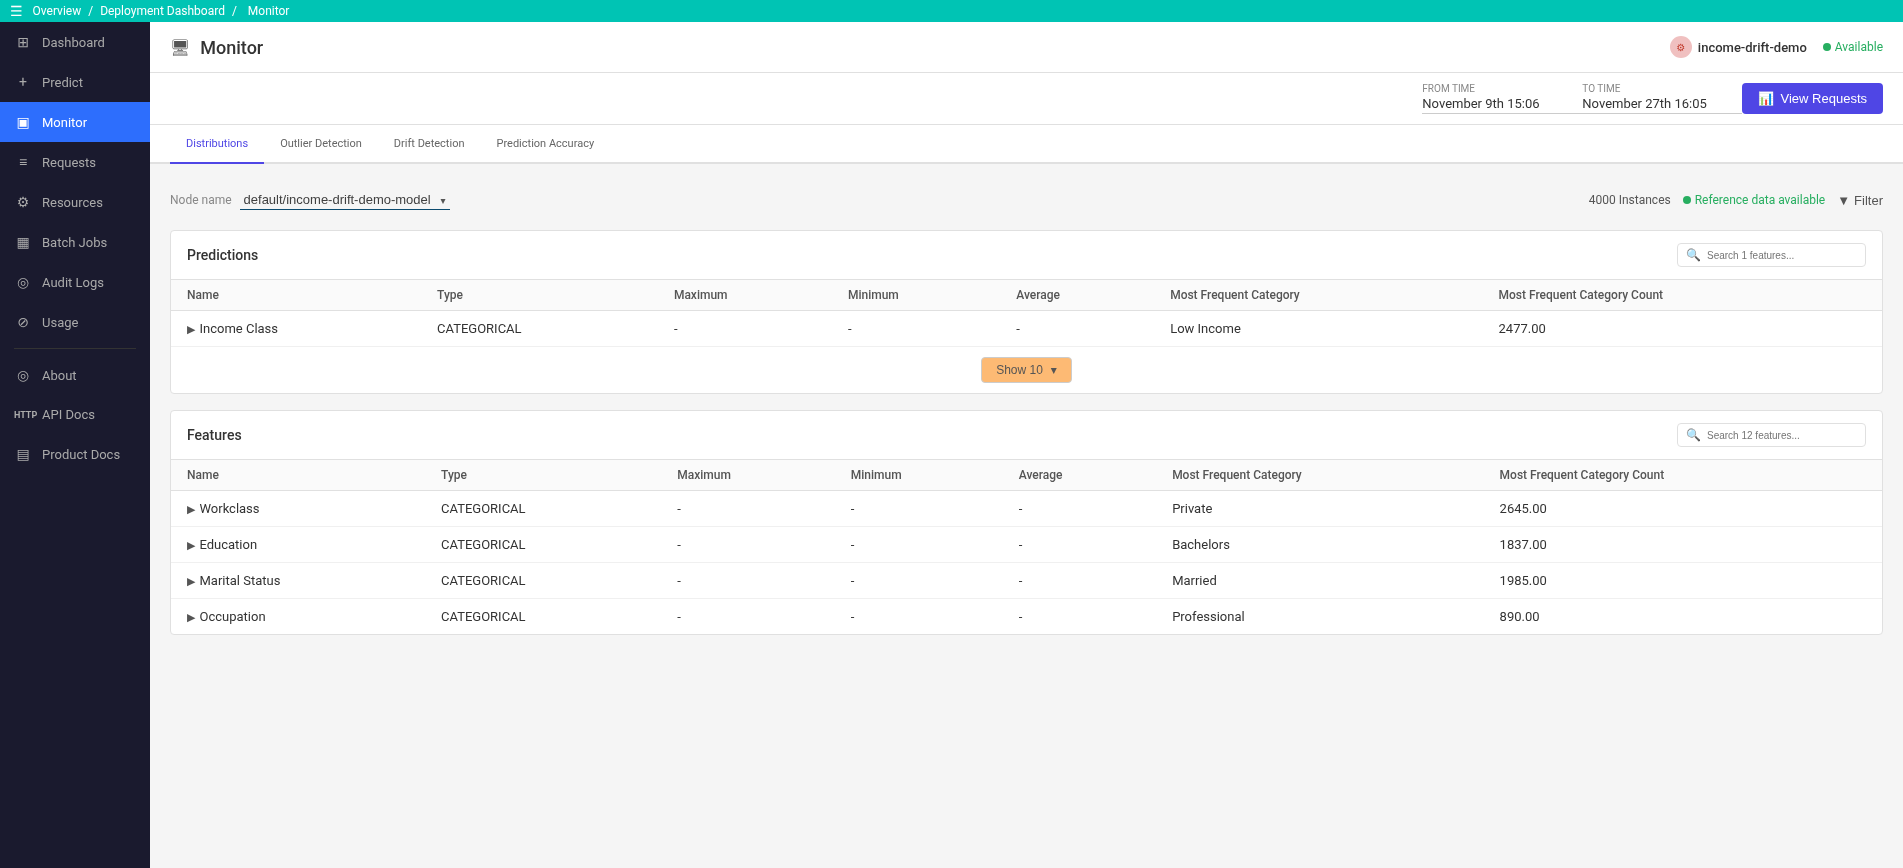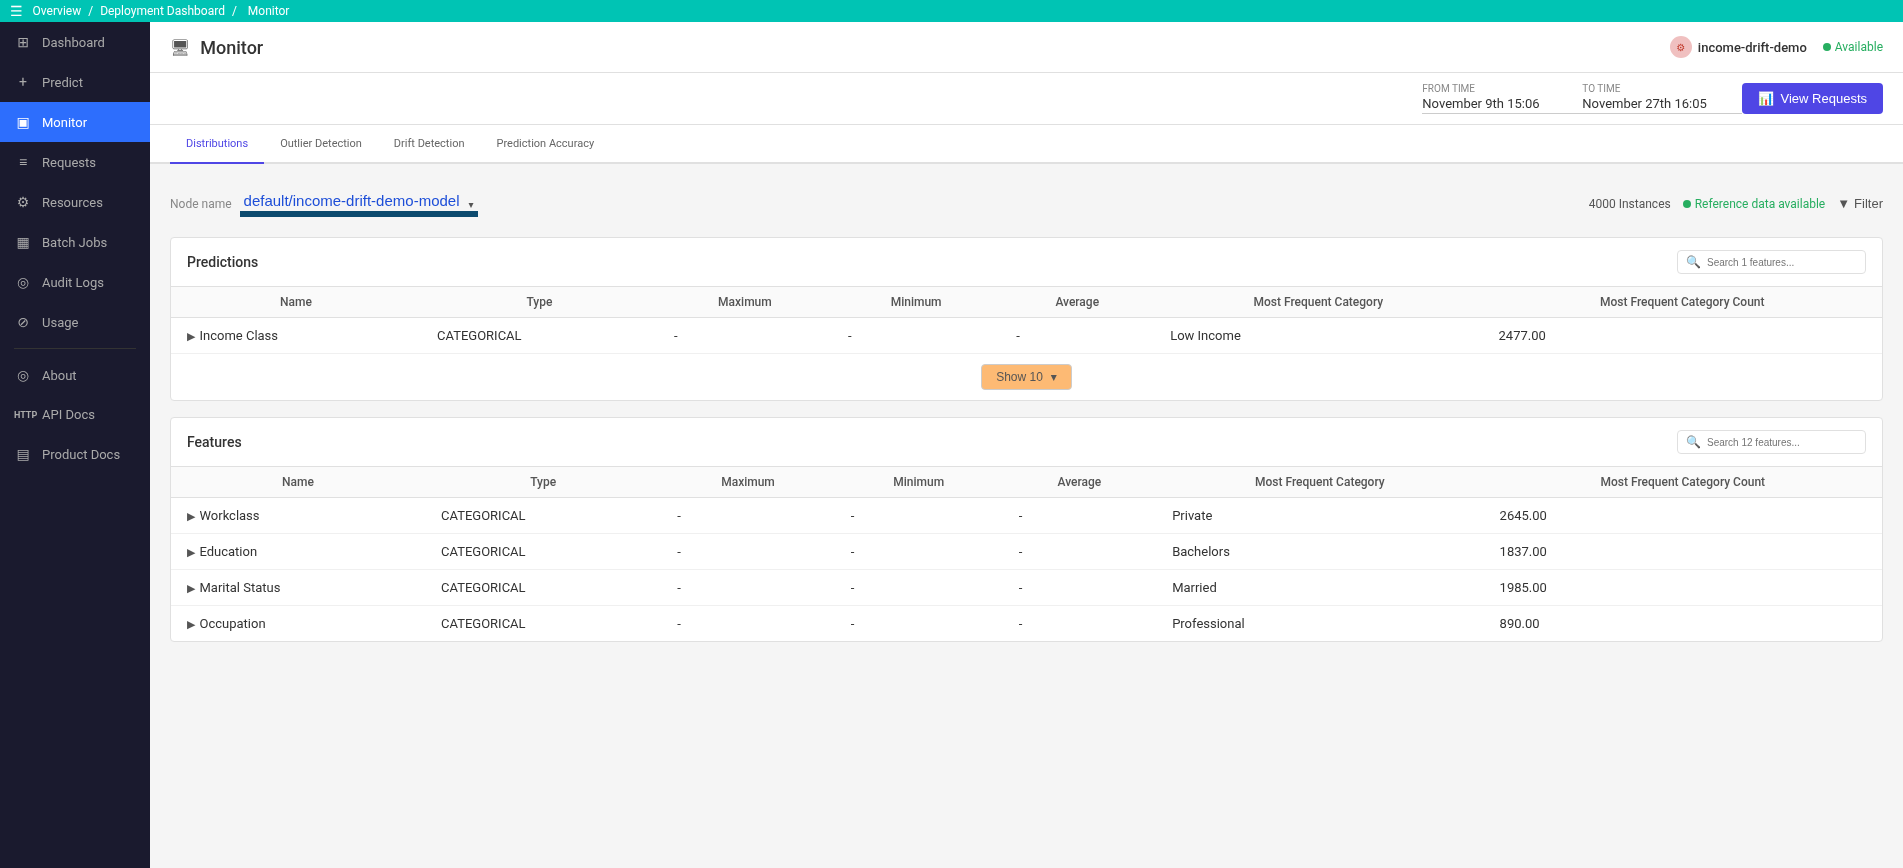--- a/index.html
+++ b/index.html
@@ -54,7 +54,7 @@
     .node-row { display: flex; align-items: center; gap: 16px; justify-content: space-between; padding: 4px 0; }
     .node-select-wrap { display: flex; align-items: center; gap: 8px; }
     .node-label { font-size: 12px; color: #888; }
-    .node-select { background: transparent; border: none; border-bottom: 6px solid #0c4a6e; font-size: 15px; color: #1d4ed8; cursor: pointer; padding: 2px 4px; appearance: none; padding-right: 18px; }
+    .node-select { background: transparent; border: none; border-bottom: 1px solid #0c4a6e; font-size: 13px; color: #404040; cursor: pointer; padding: 2px 4px; appearance: none; padding-right: 18px; }
     .node-select-container { position: relative; display: inline-block; }
     .node-select-container::after { content: '▾'; position: absolute; right: 4px; top: 50%; transform: translateY(-50%); font-size: 10px; color: #555; pointer-events: none; }
     .instances-row { display: flex; align-items: center; gap: 12px; font-size: 12px; color: #555; }

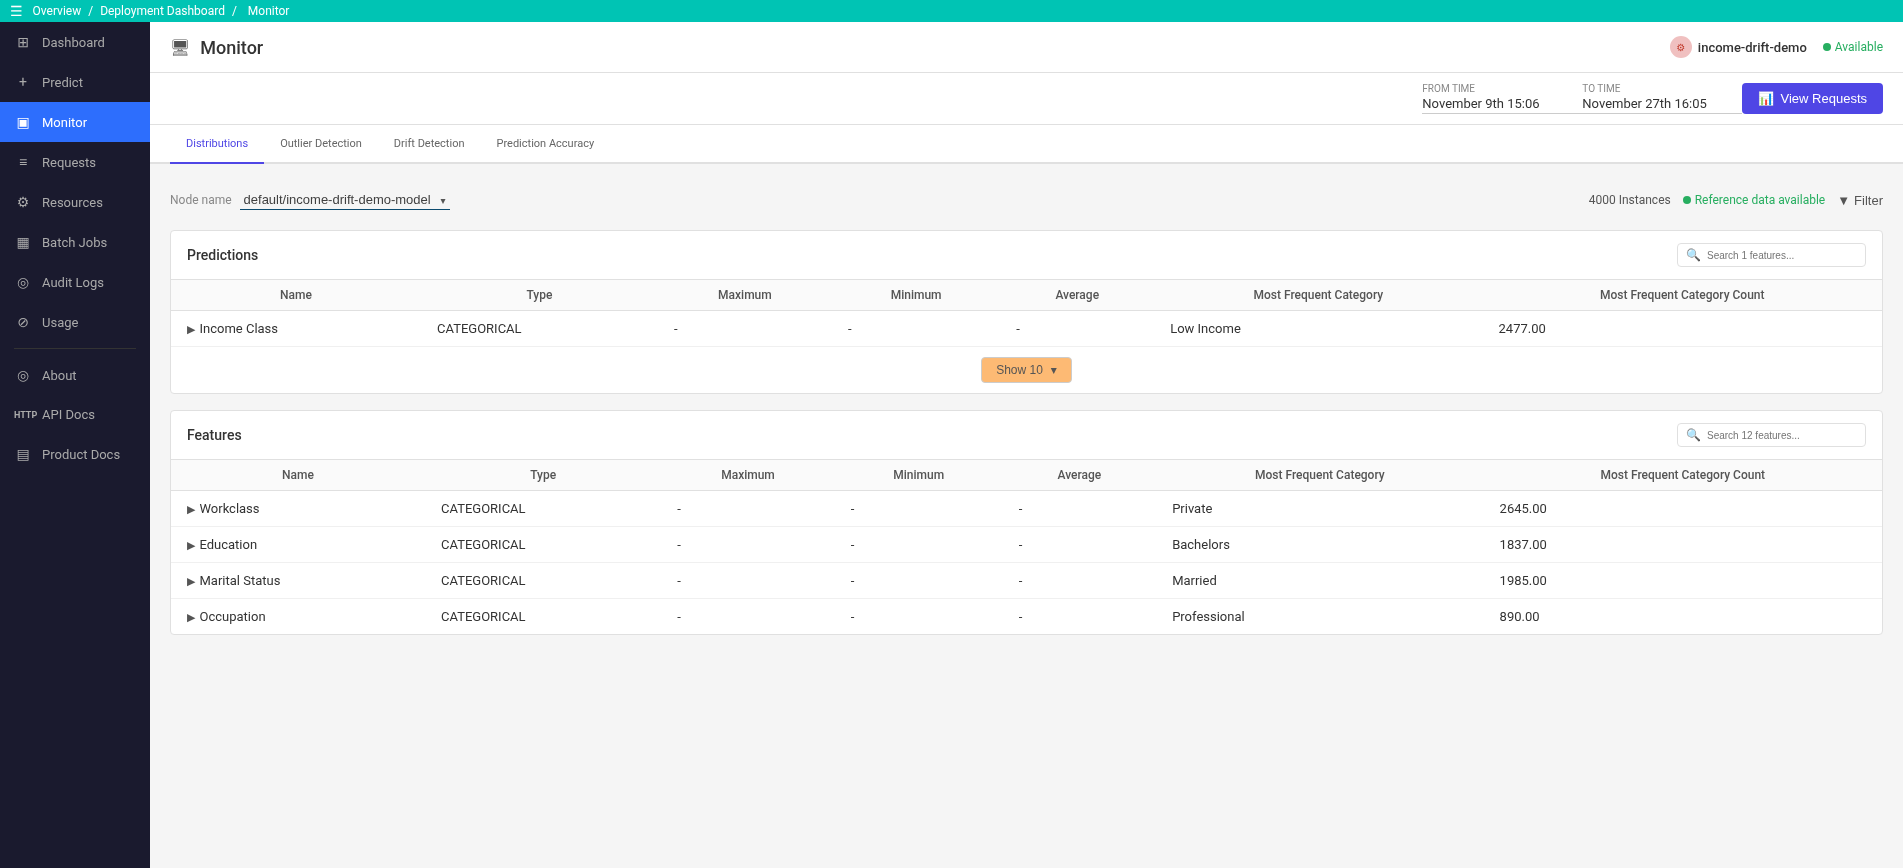--- a/index.html
+++ b/index.html
@@ -71,7 +71,7 @@
     .search-icon { color: #888; font-size: 12px; }
 
     table { width: 100%; border-collapse: collapse; }
-    th { text-align: center; padding: 8px 16px; font-size: 12px; font-weight: 500; color: #555; background: #fafafa; border-bottom: 1px solid #e0e0e0; }
+    th { text-align: left; padding: 8px 16px; font-size: 12px; font-weight: 500; color: #555; background: #fafafa; border-bottom: 1px solid #e0e0e0; }
     td { padding: 10px 16px; font-size: 13px; color: #333; border-bottom: 1px solid #f0f0f0; }
     tr:last-child td { border-bottom: none; }
 

